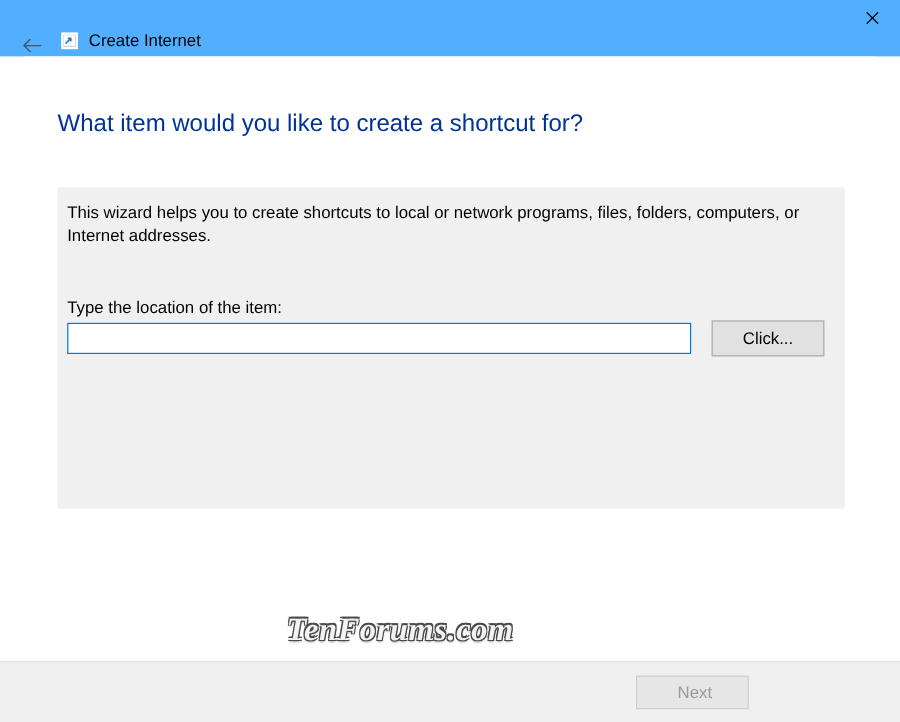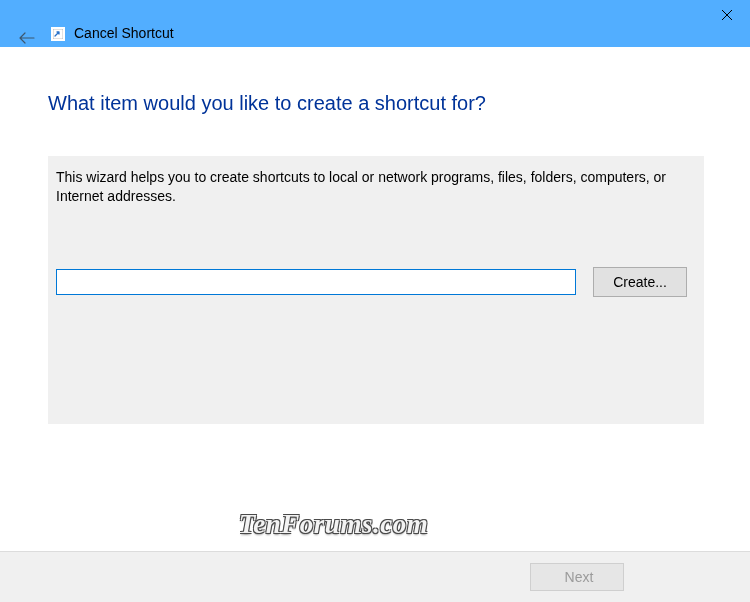--- a/index.html
+++ b/index.html
@@ -203,7 +203,7 @@
       <path d="M2 7 L6 3 M6 3 L4 3 M6 3 L6 5" stroke="#2a72c8" stroke-width="1.3" fill="none" stroke-linecap="round"></path>
     </svg>
   </div>
-  <div class="window-title">Cancel Shortcut</div>
+  <div class="window-title">Create Internet</div>
 </div>
 
 <div class="content">

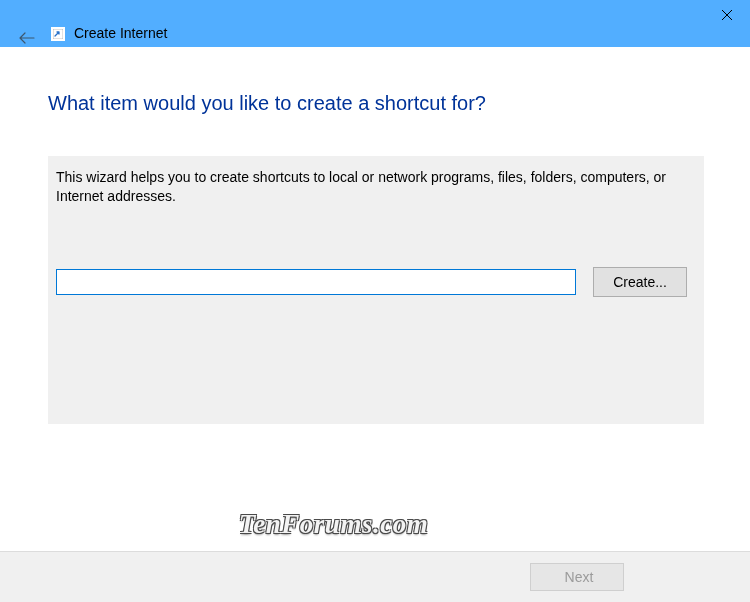--- a/index.html
+++ b/index.html
@@ -211,6 +211,7 @@
 
   <div class="gray-area">
     <div class="desc">This wizard helps you to create shortcuts to local or network programs, files, folders, computers, or Internet addresses.</div>
+    <div class="loc-label">Type the location of the item:</div>
     <input type="text" class="loc-input" value="" style="">
     <button class="browse-btn">Create...</button>
   </div>

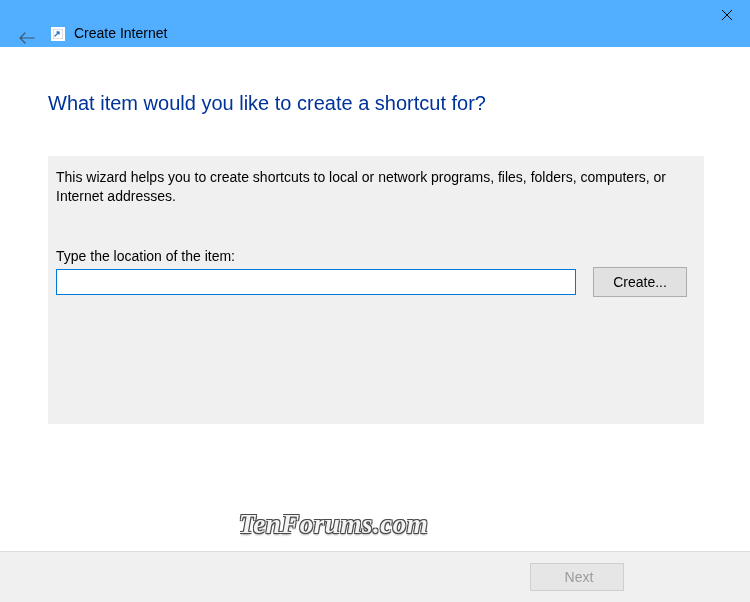--- a/index.html
+++ b/index.html
@@ -213,7 +213,7 @@
     <div class="desc">This wizard helps you to create shortcuts to local or network programs, files, folders, computers, or Internet addresses.</div>
     <div class="loc-label">Type the location of the item:</div>
     <input type="text" class="loc-input" value="" style="">
-    <button class="browse-btn">Create...</button>
+    <button class="browse-btn">Click...</button>
   </div>
 
   <div class="watermark">TenForums.com</div>

